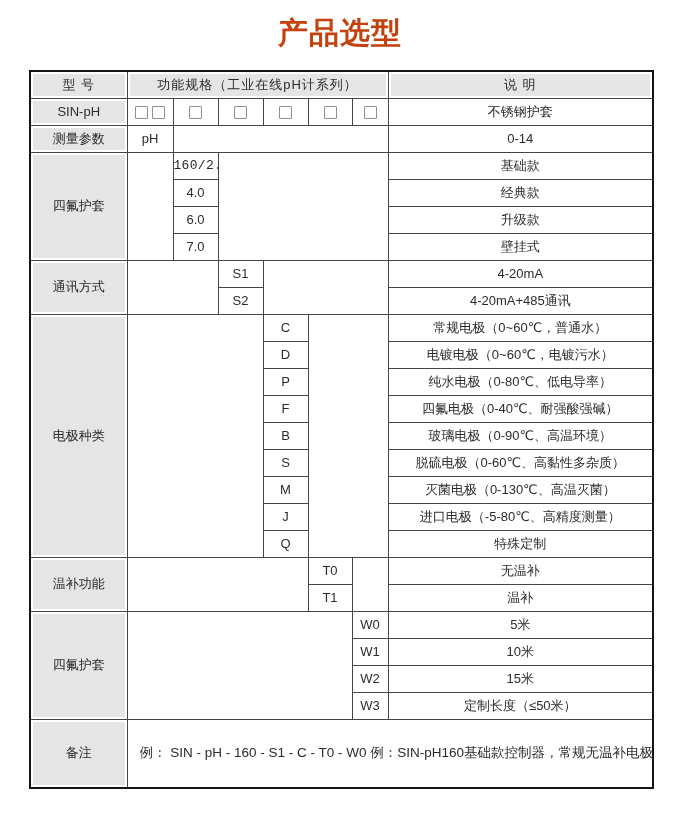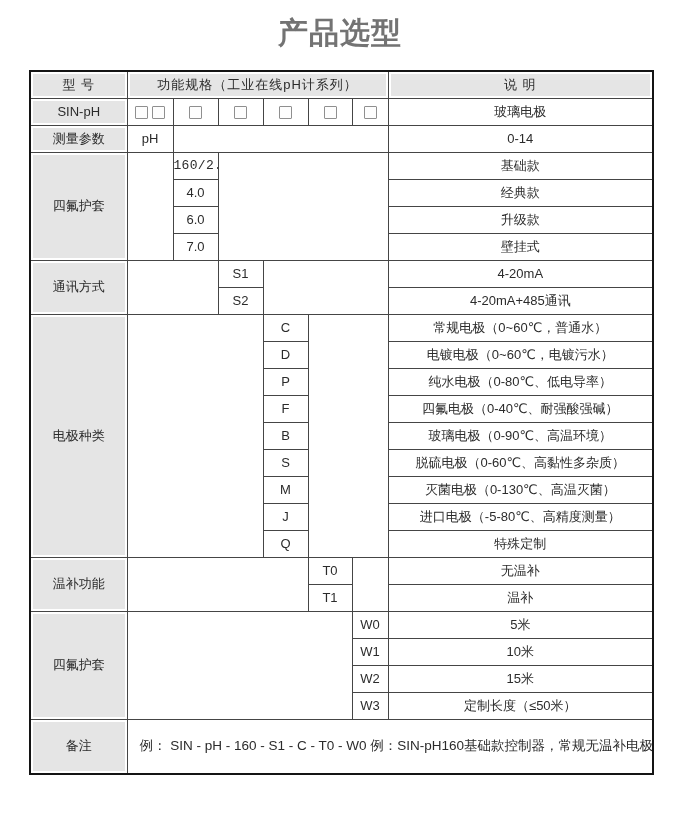--- a/index.html
+++ b/index.html
@@ -9,7 +9,7 @@
   }
   .title{
     margin:0;padding-top:13px;height:40px;line-height:40px;
-    text-align:center;font-size:30px;font-weight:700;color:#737373;letter-spacing:1px;
+    text-align:center;font-size:30px;font-weight:700;color:#c2410c;letter-spacing:1px;
   }
   table.sel{
     border-collapse:collapse;table-layout:fixed;

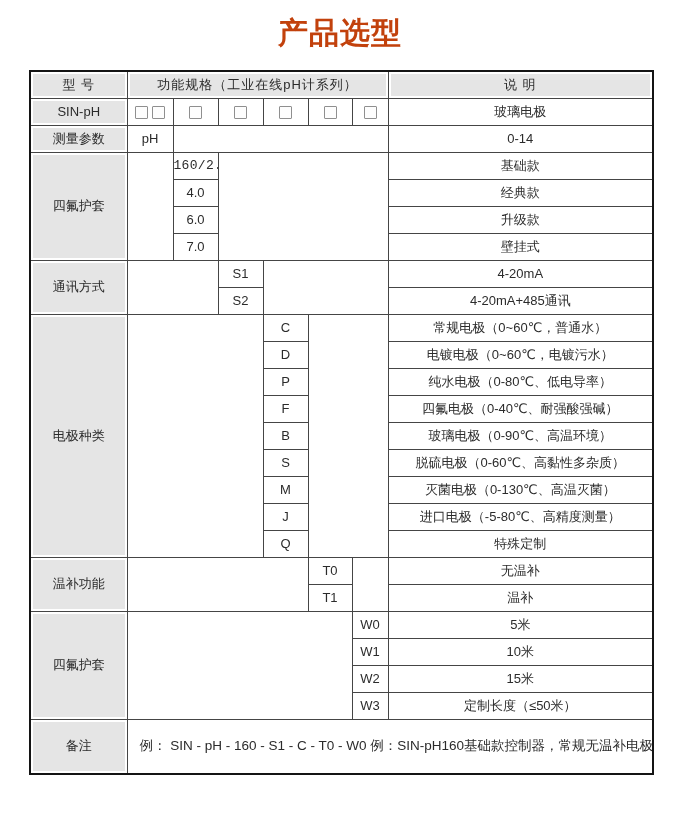--- a/index.html
+++ b/index.html
@@ -76,7 +76,7 @@
       <td><span class="cbx"></span></td>
       <td><span class="cbx"></span></td>
       <td><span class="cbx"></span></td>
-      <td>玻璃电极</td>
+      <td>不锈钢护套</td>
     </tr>
 
     <tr class="r">

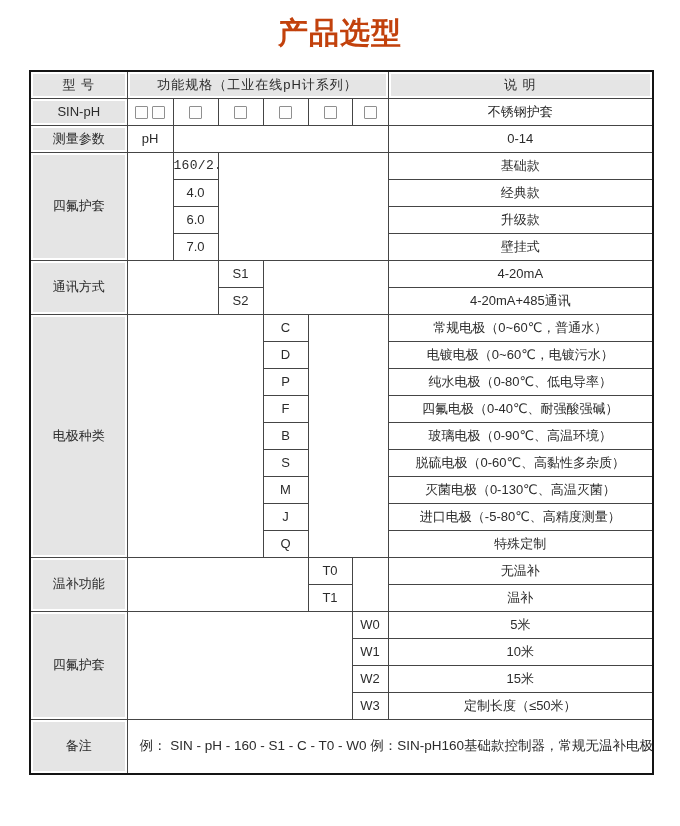--- a/index.html
+++ b/index.html
@@ -23,7 +23,7 @@
     overflow:hidden;white-space:nowrap;
   }
   tr.r{height:27px;}
-  tr.remark-row{height:55px;}
+  tr.remark-row{height:69px;}
   .lab{
     background:#e5e5e5;color:#ffffff;font-size:13.5px;
     box-shadow:inset 0 0 0 2px #ffffff;

